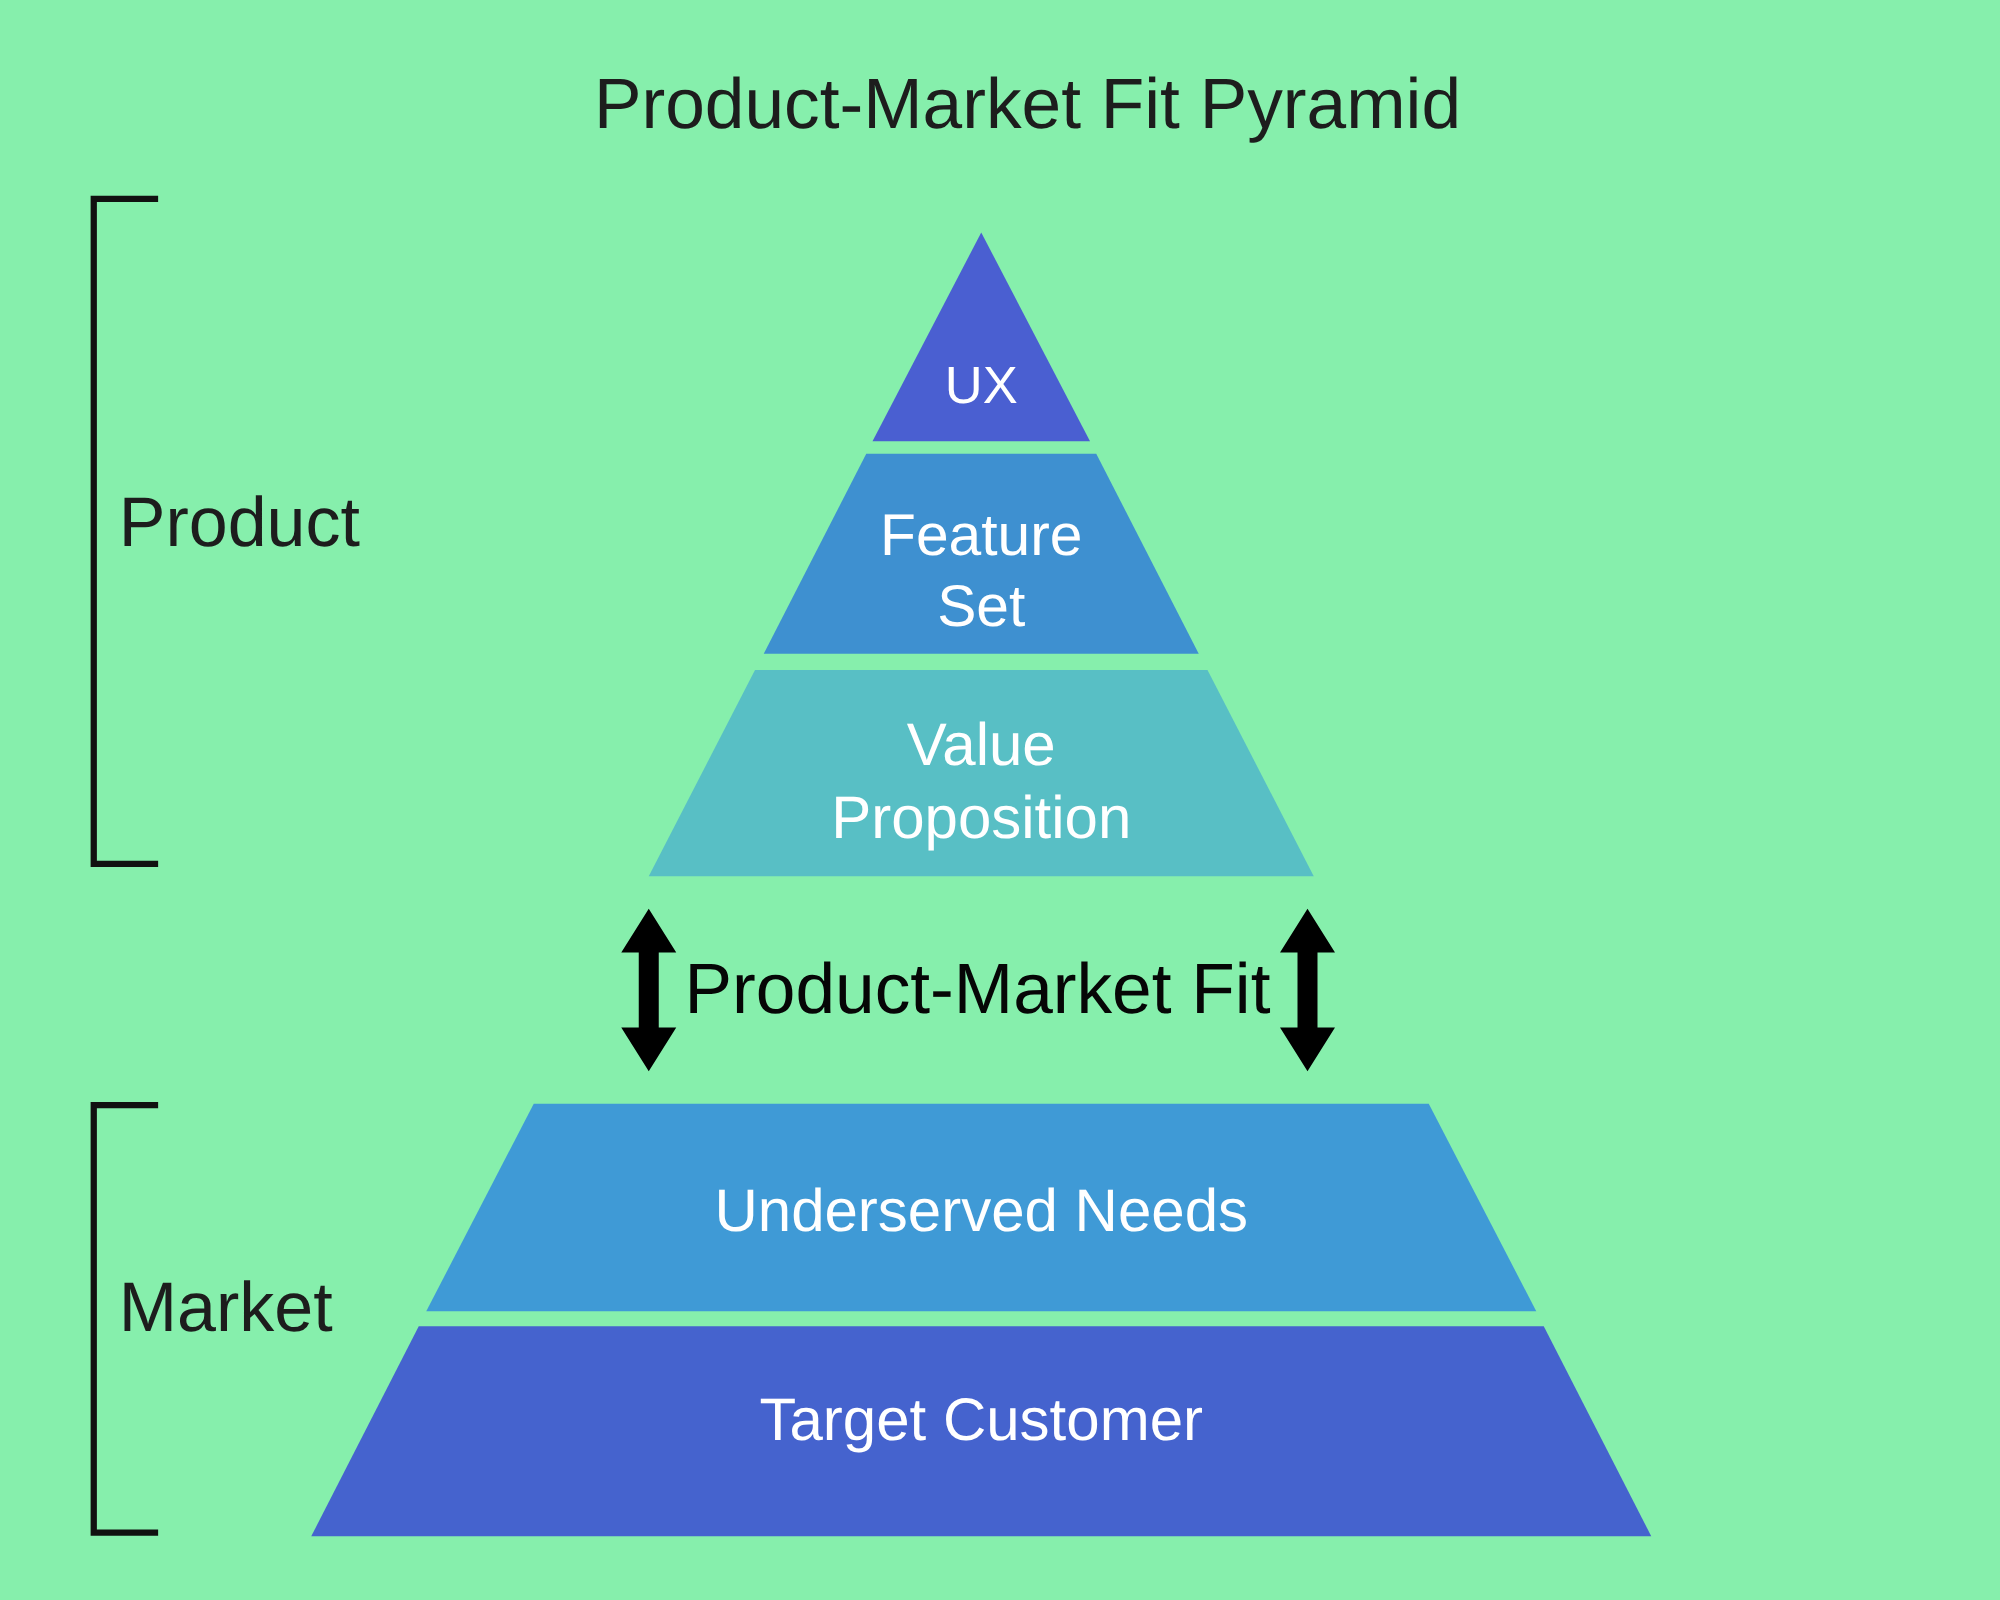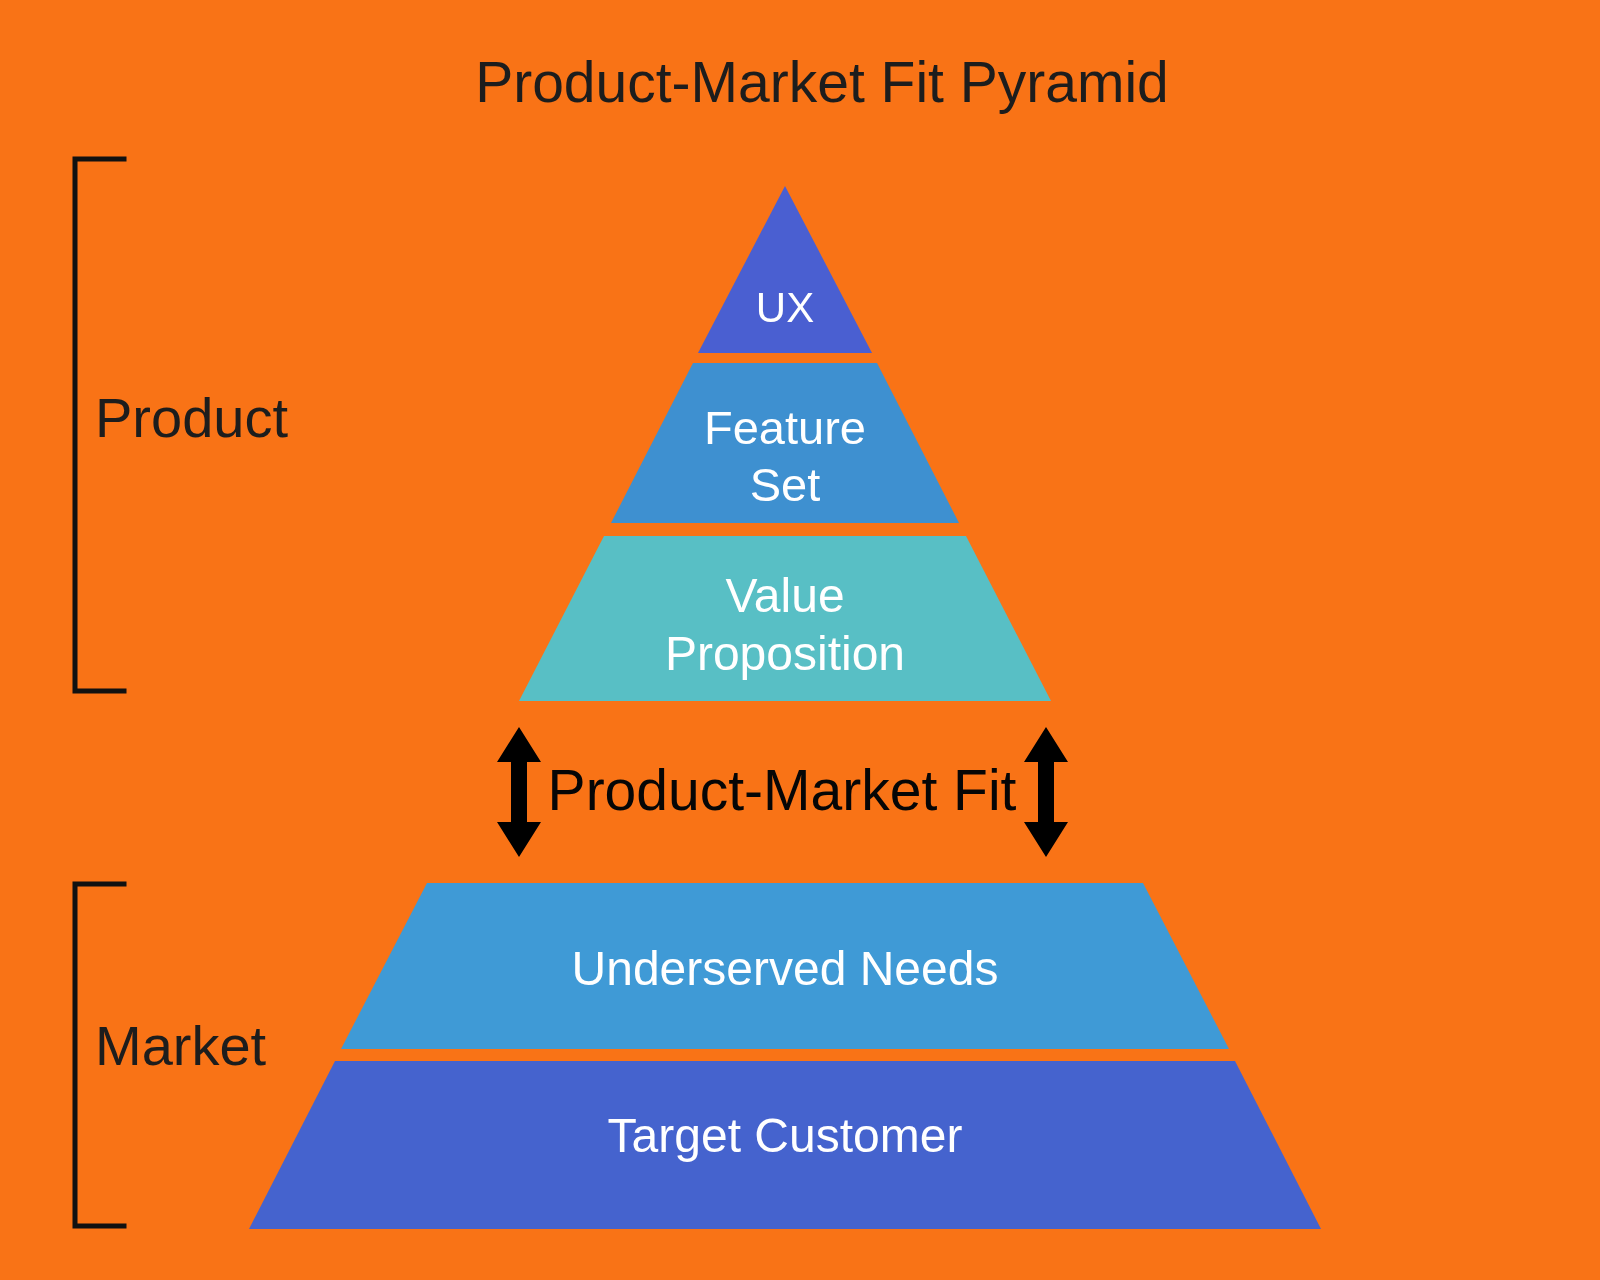--- a/index.html
+++ b/index.html
@@ -11,7 +11,7 @@
     position: relative;
     width: 1600px;
     height: 1280px;
-    background: #f97316;
+    background: #86efac;
     font-family: "Liberation Sans", sans-serif;
     overflow: hidden;
   }

